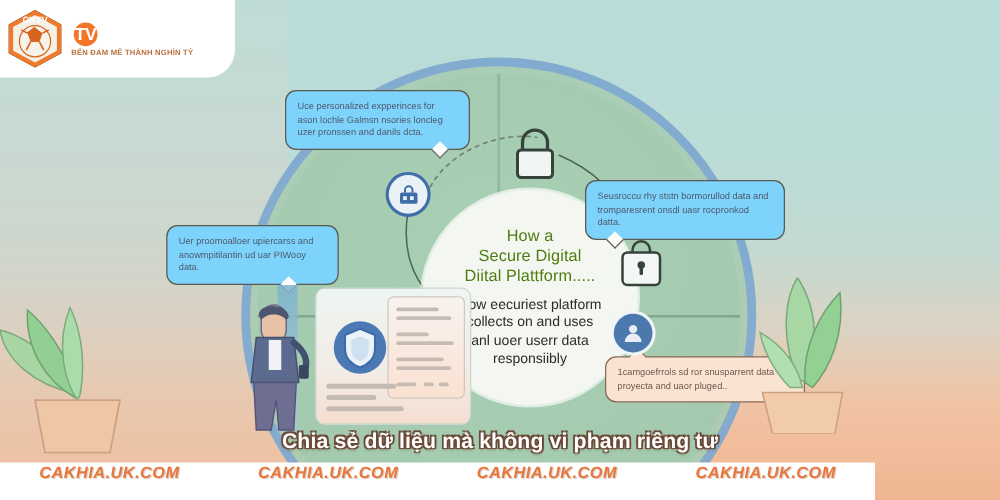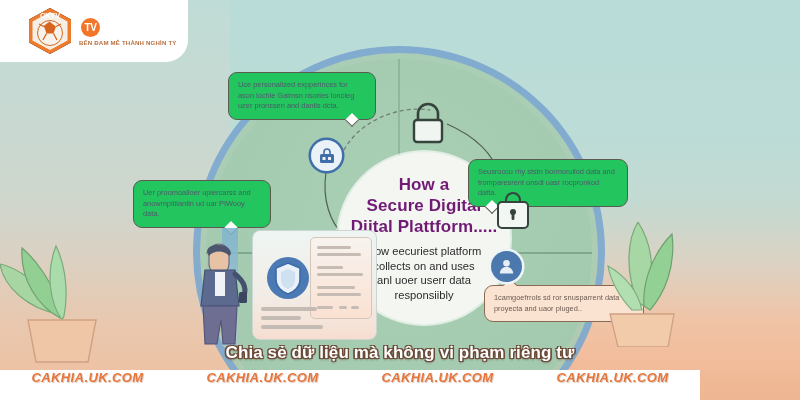--- a/index.html
+++ b/index.html
@@ -194,7 +194,7 @@
     background: #ffffff;
     border-bottom-right-radius: 22px;
     display: flex; align-items: center;
-    padding-left: 26px;
+    padding-left: 4px;
     z-index: 30;
   }
   .logo-hex {

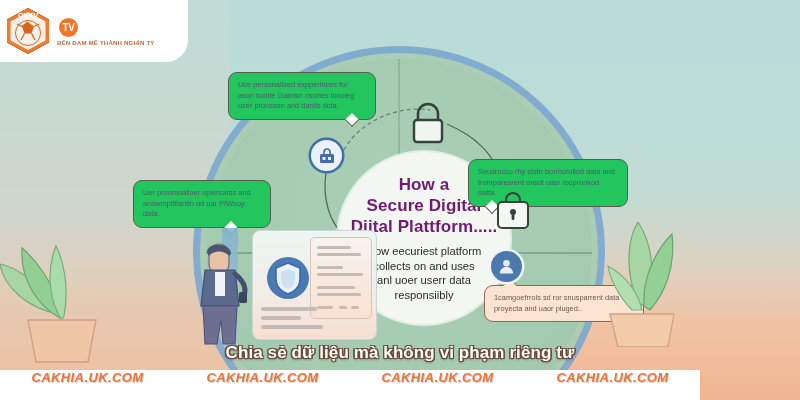--- a/index.html
+++ b/index.html
@@ -212,7 +212,7 @@
   .logo-tv {
     margin-left: 2px; margin-top: 1px;
     background: #f2752a; color: #fff;
-    font-size: 10px; font-weight: 700;
+    font-size: 14px; font-weight: 700;
     border-radius: 50%;
     width: 19px; height: 19px;
     display: flex; align-items: center; justify-content: center;

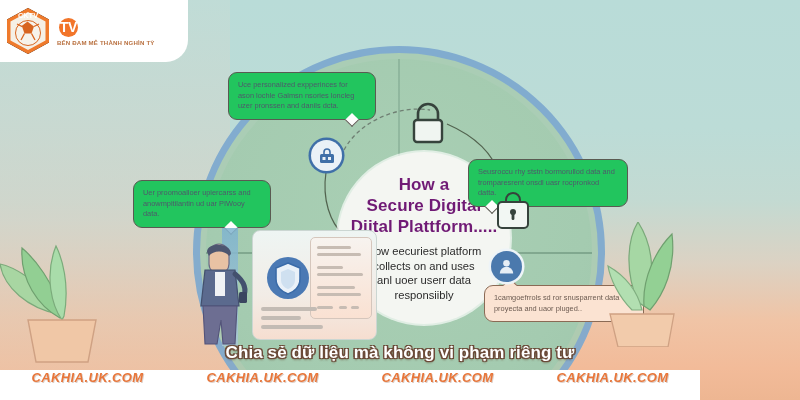--- a/index.html
+++ b/index.html
@@ -97,7 +97,7 @@
   
   .callout {
     position: absolute;
-    background: #22c55e;
+    background: #7dd3fc;
     border: 1.6px solid #5a5a52;
     border-radius: 9px;
     padding: 7px 9px;

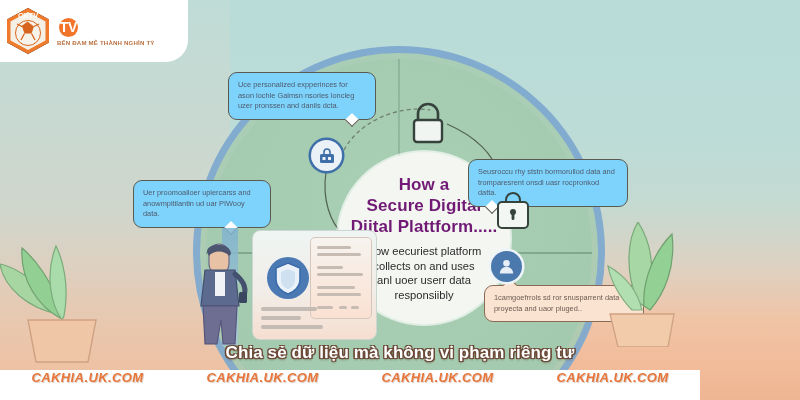--- a/index.html
+++ b/index.html
@@ -122,7 +122,7 @@
   .callout.c-left { left: 133px; top: 180px; width: 138px; }
   .callout.c-left::after { left: 92px; bottom: -6px; }
 
-  .callout.c-right { left: 468px; top: 159px; width: 160px; }
+  .callout.c-right { left: 468px; top: 144px; width: 160px; }
   .callout.c-right::after { left: 18px; bottom: -6px; }
 
   .callout.c-bottom {

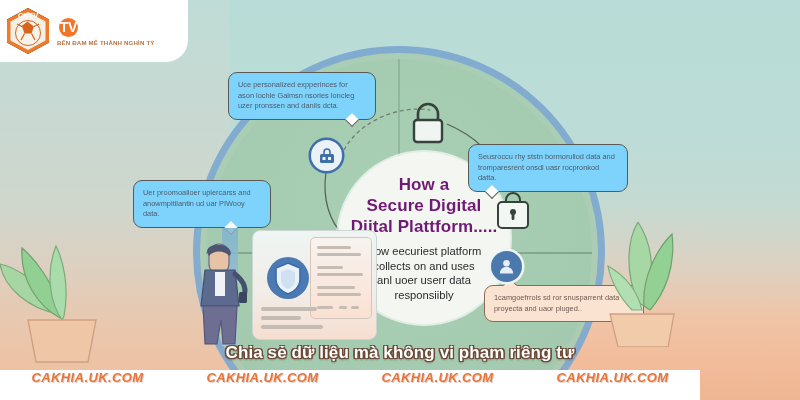--- a/index.html
+++ b/index.html
@@ -79,10 +79,10 @@
     padding: 6px 8px;
   }
   .cc-title {
-    font-size: 17px;
+    font-size: 13px;
     line-height: 1.24;
-    color: #701a75;
-    font-weight: 700;
+    color: #4d7c0f;
+    font-weight: 400;
     letter-spacing: .1px;
     white-space: pre-line;
   }

